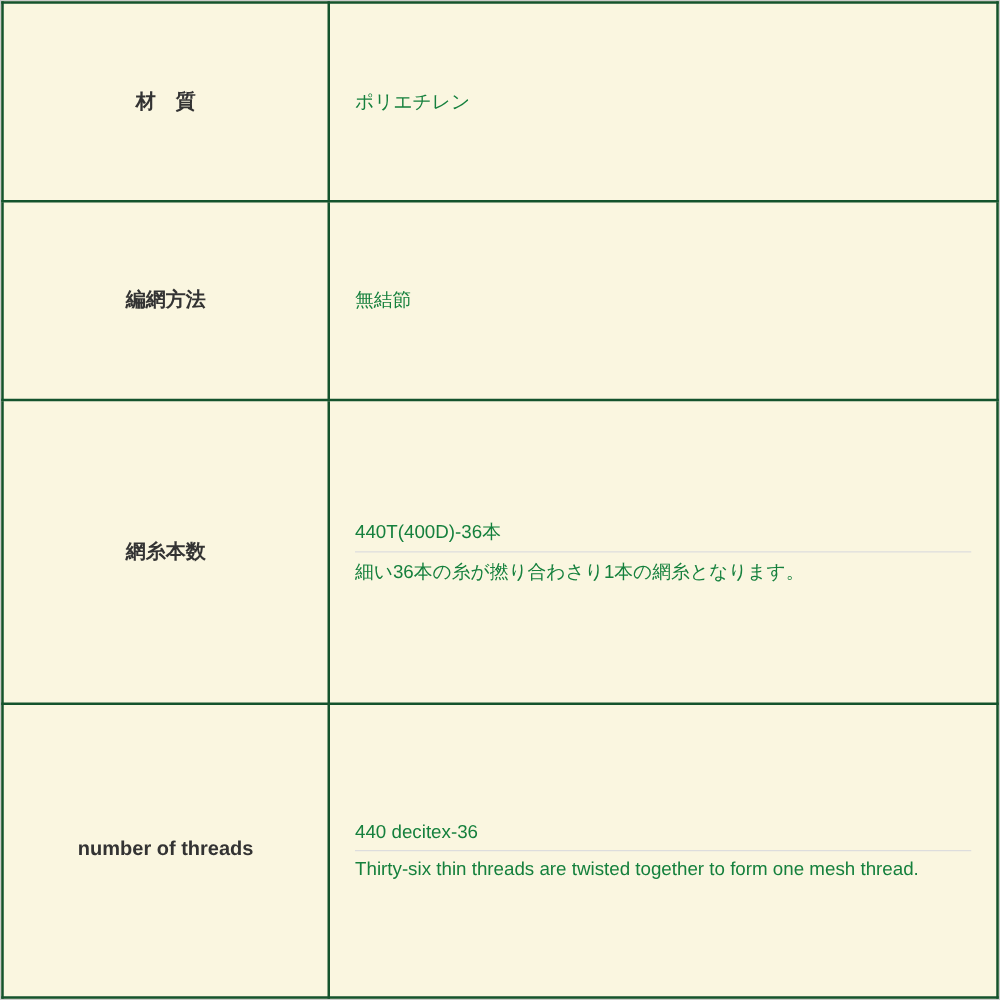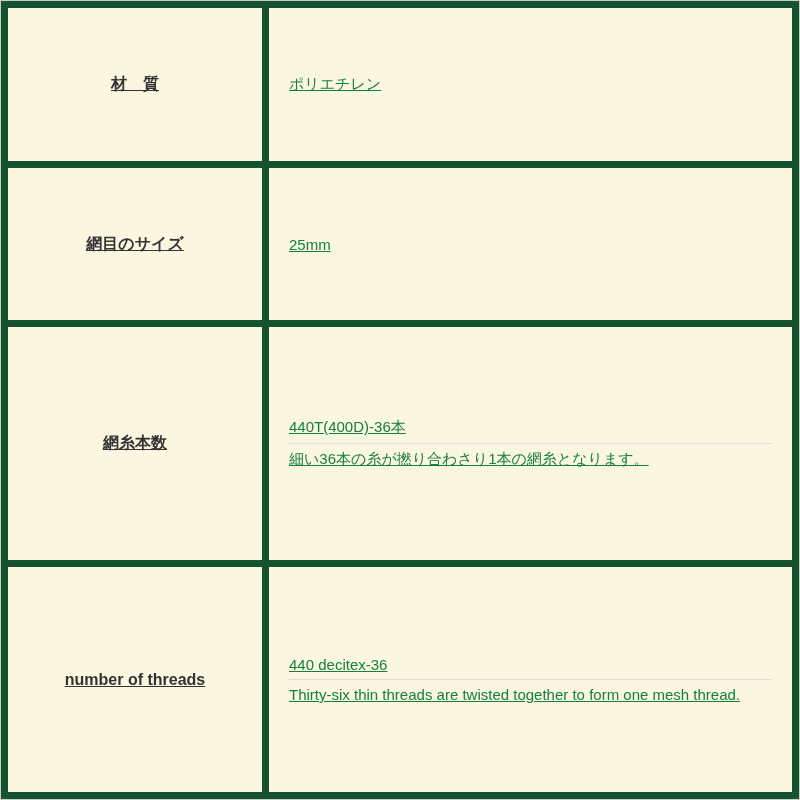--- a/index.html
+++ b/index.html
@@ -33,11 +33,10 @@
     }
 
     td {
-      border: 7px solid #14532d;
+      border: 2px solid #14532d;
       padding: 28px 20px;
       vertical-align: middle;
       background-color: #faf6e0;
-      text-decoration: underline;
     }
 
     td.label-cell {

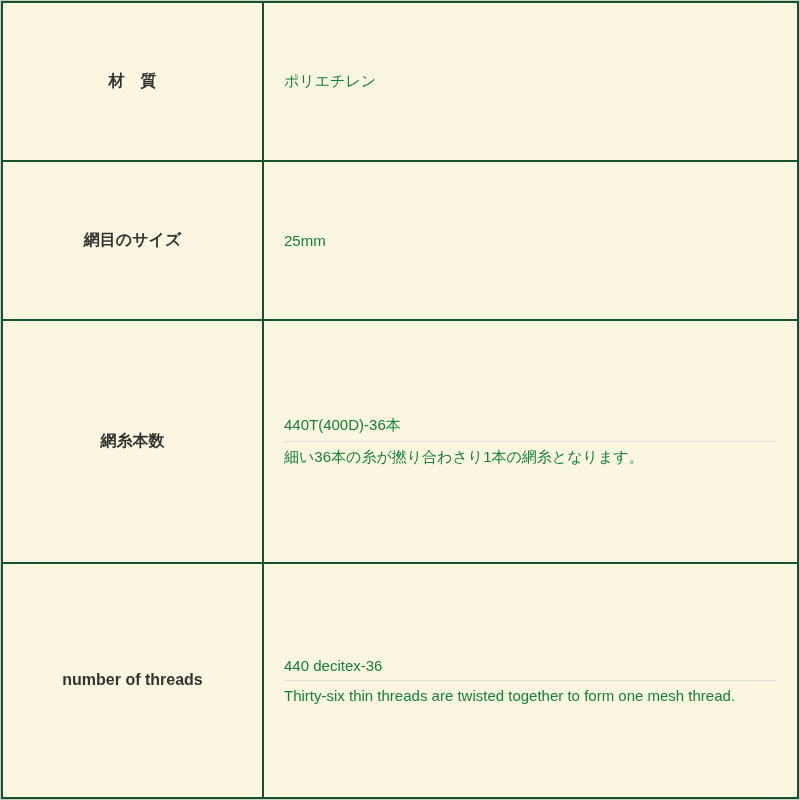--- a/index.html
+++ b/index.html
@@ -74,6 +74,10 @@
           <td class="value-cell">ポリエチレン</td>
         </tr>
         <tr>
+          <td class="label-cell">編網方法</td>
+          <td class="value-cell">無結節</td>
+        </tr>
+        <tr>
           <td class="label-cell">網目のサイズ</td>
           <td class="value-cell">25mm</td>
         </tr>

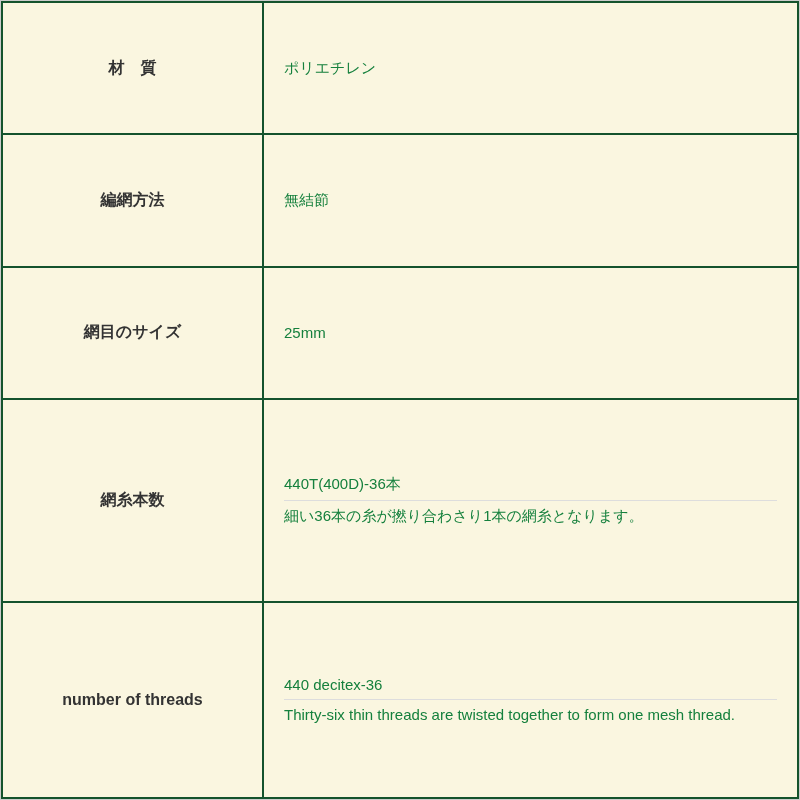--- a/index.html
+++ b/index.html
@@ -78,10 +78,6 @@
           <td class="value-cell">無結節</td>
         </tr>
         <tr>
-          <td class="label-cell">網目のサイズ</td>
-          <td class="value-cell">25mm</td>
-        </tr>
-        <tr>
           <td class="label-cell">網糸本数</td>
           <td class="value-cell">
             <div class="value-block">440T(400D)-36本</div>

